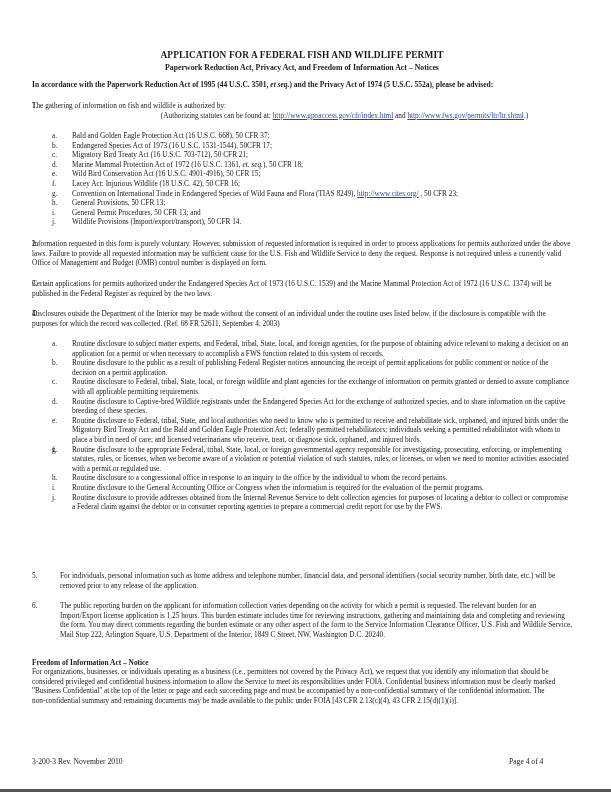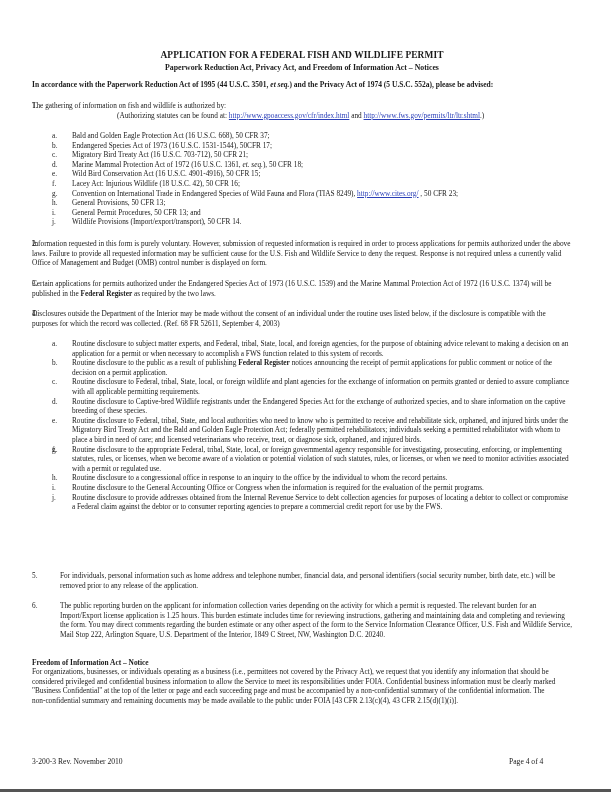--- a/index.html
+++ b/index.html
@@ -42,7 +42,7 @@
   .sub-item { position: relative; padding-left: 20px; }
   .sub-item .letter { position: absolute; left: 0; top: 0; }
   a.link { color: #2a3fb8; text-decoration: underline; }
-  .indent-note { padding-left: 85px; }
+  .indent-note { padding-left: 85px; text-align: center; }
   .foia-title {
     position: absolute; left: 0; top: 658px; width: 540px;
     font-weight: bold; font-size: 7.4px;

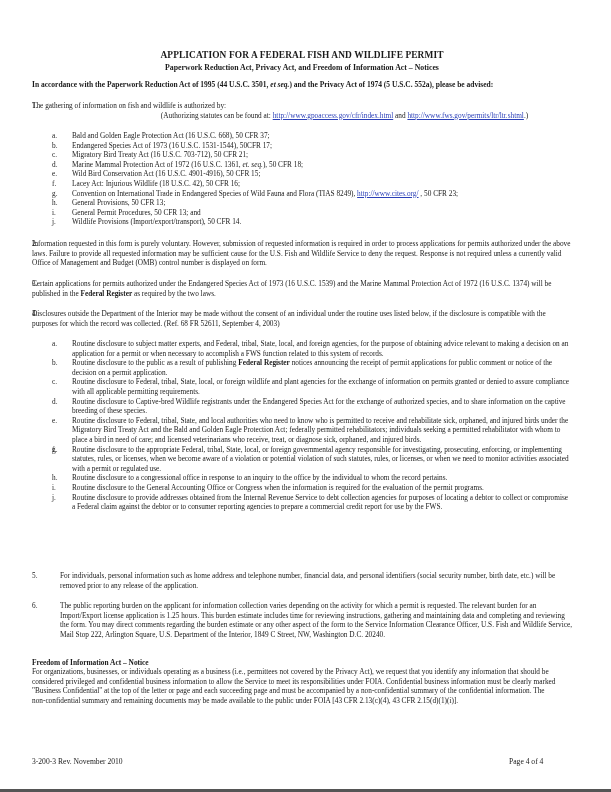--- a/index.html
+++ b/index.html
@@ -50,7 +50,7 @@
   .foia-body { position: absolute; left: 0; top: 667px; width: 525px; }
   .footer-left { position: absolute; left: 0; top: 757px; font-size: 7.6px; }
   .footer-right { position: absolute; left: 477px; top: 757px; font-size: 7.6px; }
-  b.reg { font-weight: bold; }
+  b.reg { font-weight: normal; }
 </style>
 </head>
 <body>

